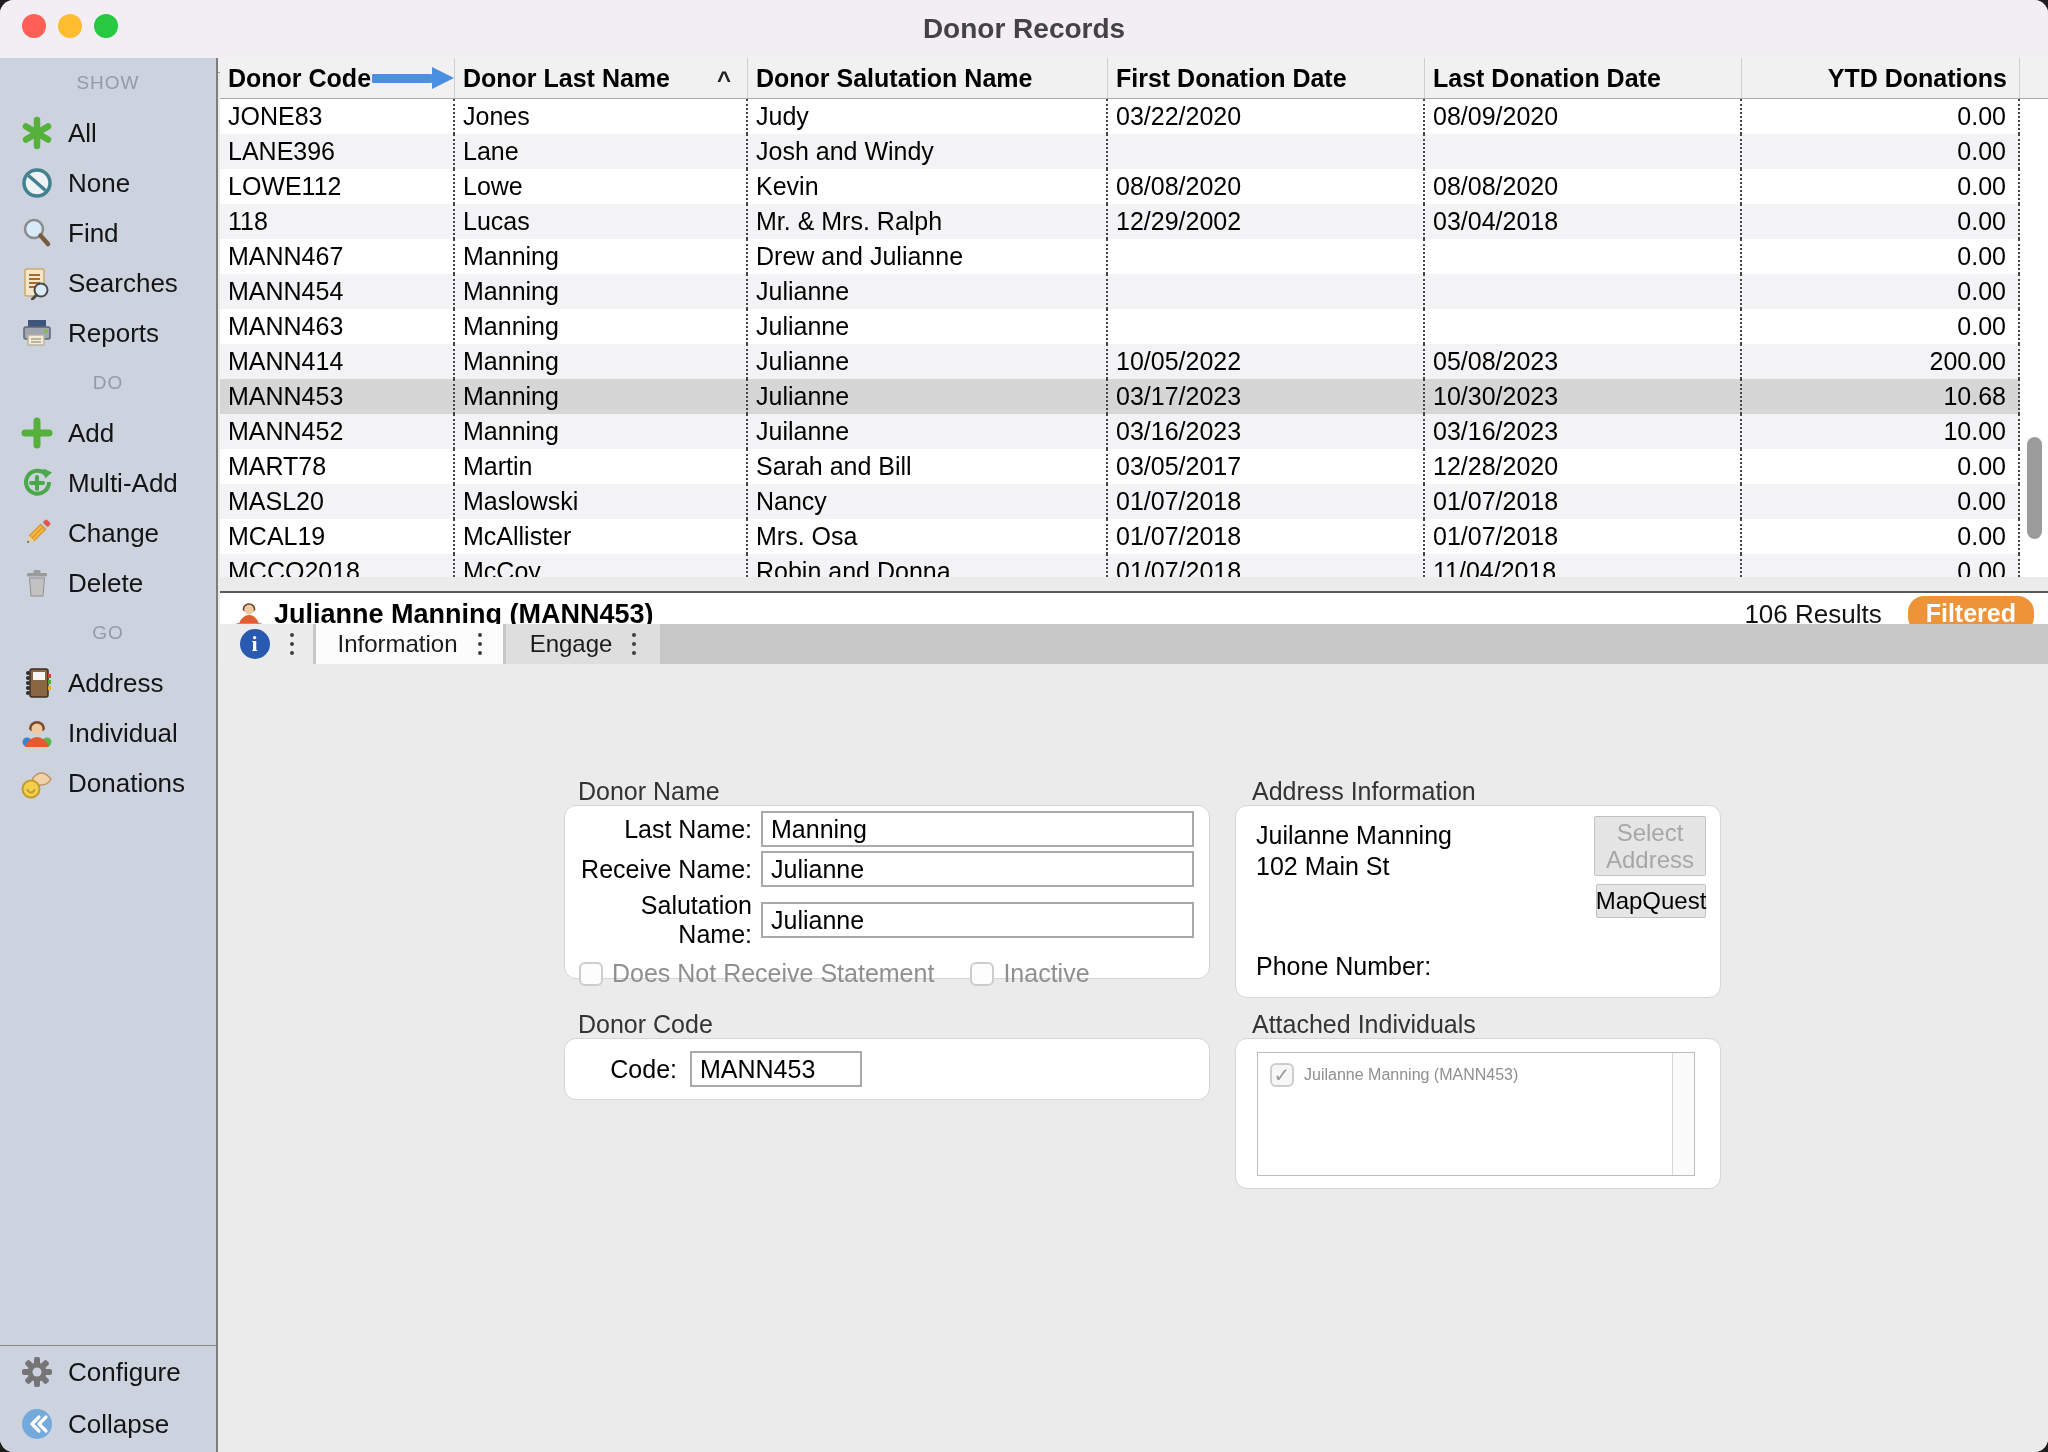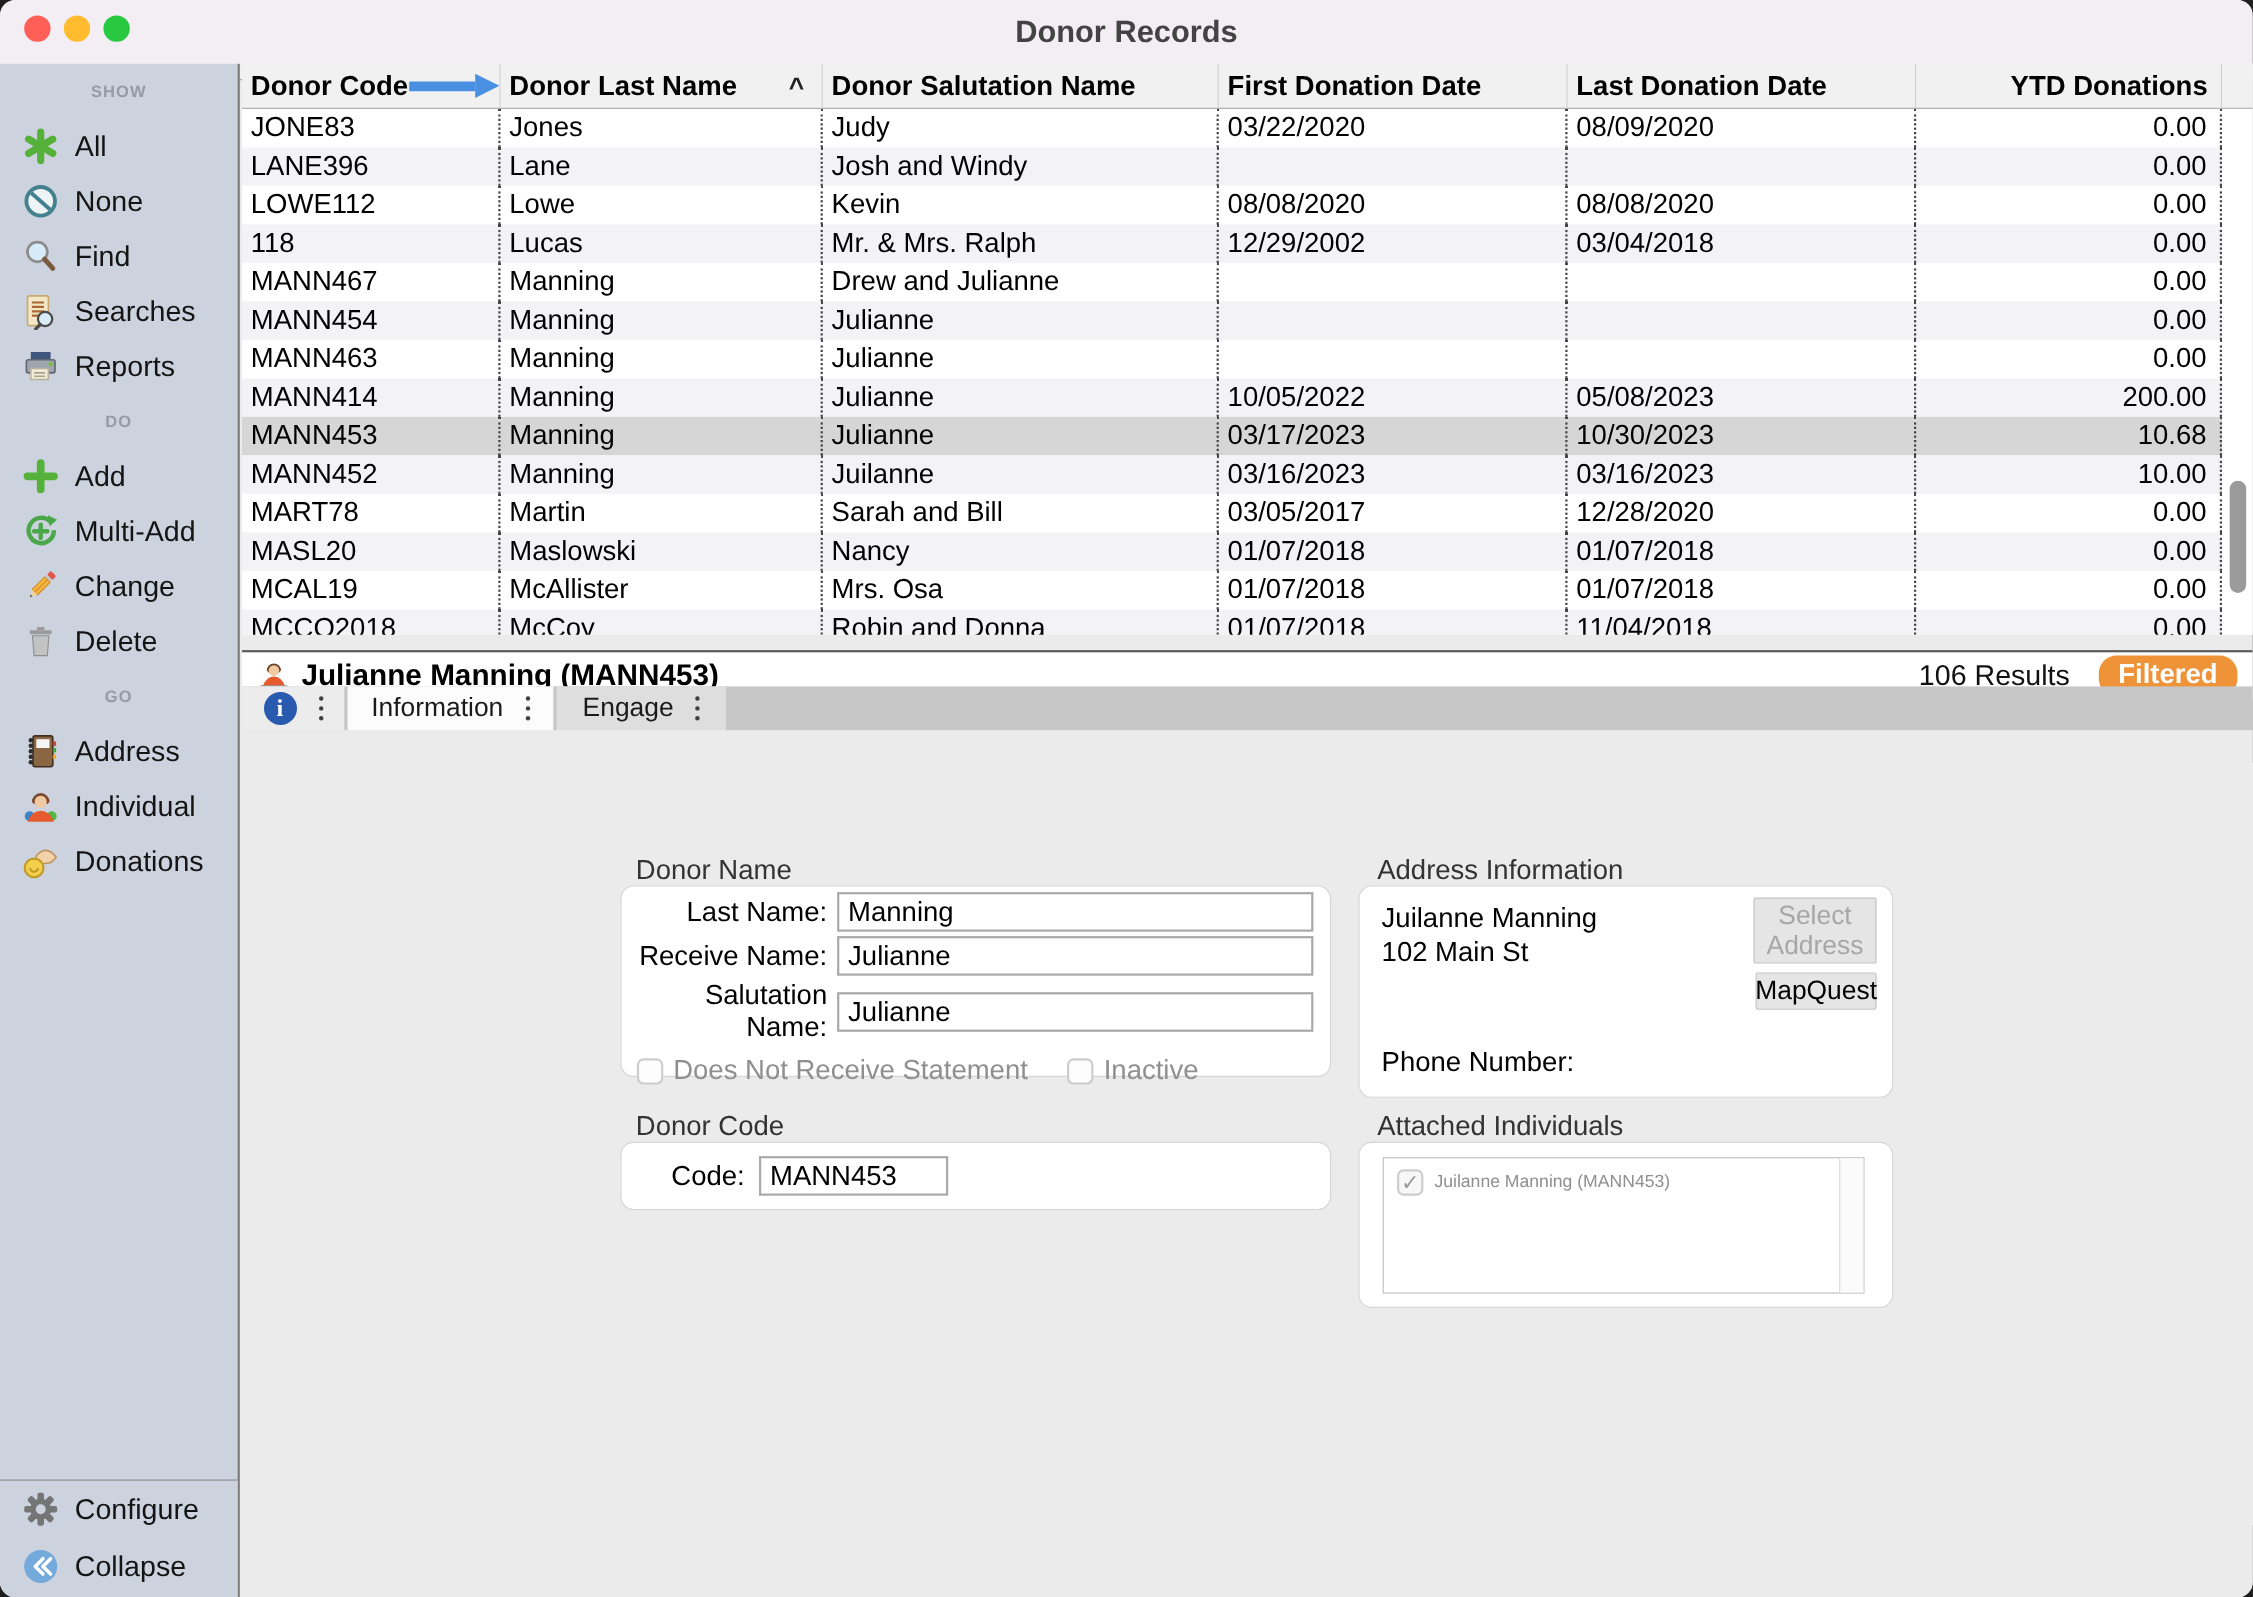--- a/index.html
+++ b/index.html
@@ -17,7 +17,7 @@
   
   .sidebar { position:absolute; top:58px; left:0; width:218px; bottom:0; background:#ccd2de; border-right:2px solid #7d7d7d; }
   .sb-row { height:50px; display:flex; align-items:center; cursor:default; }
-  .sb-header { height:50px; display:flex; align-items:center; justify-content:center; font-size:15px; font-weight:bold; color:#959ba6; letter-spacing:1px; }
+  .sb-header { height:50px; display:flex; align-items:center; justify-content:center; font-size:19px; font-weight:normal; color:#959ba6; letter-spacing:1px; }
   .sb-icon { width:46px; margin-left:14px; display:flex; justify-content:center; align-items:center; flex:0 0 46px; }
   .sb-label { font-size:26px; color:#141414; margin-left:8px; white-space:nowrap; }
   .sb-footer { position:absolute; left:0; right:0; bottom:0; border-top:1px solid #8a8a8a; padding-bottom:2px; background:#ccd2de;}

